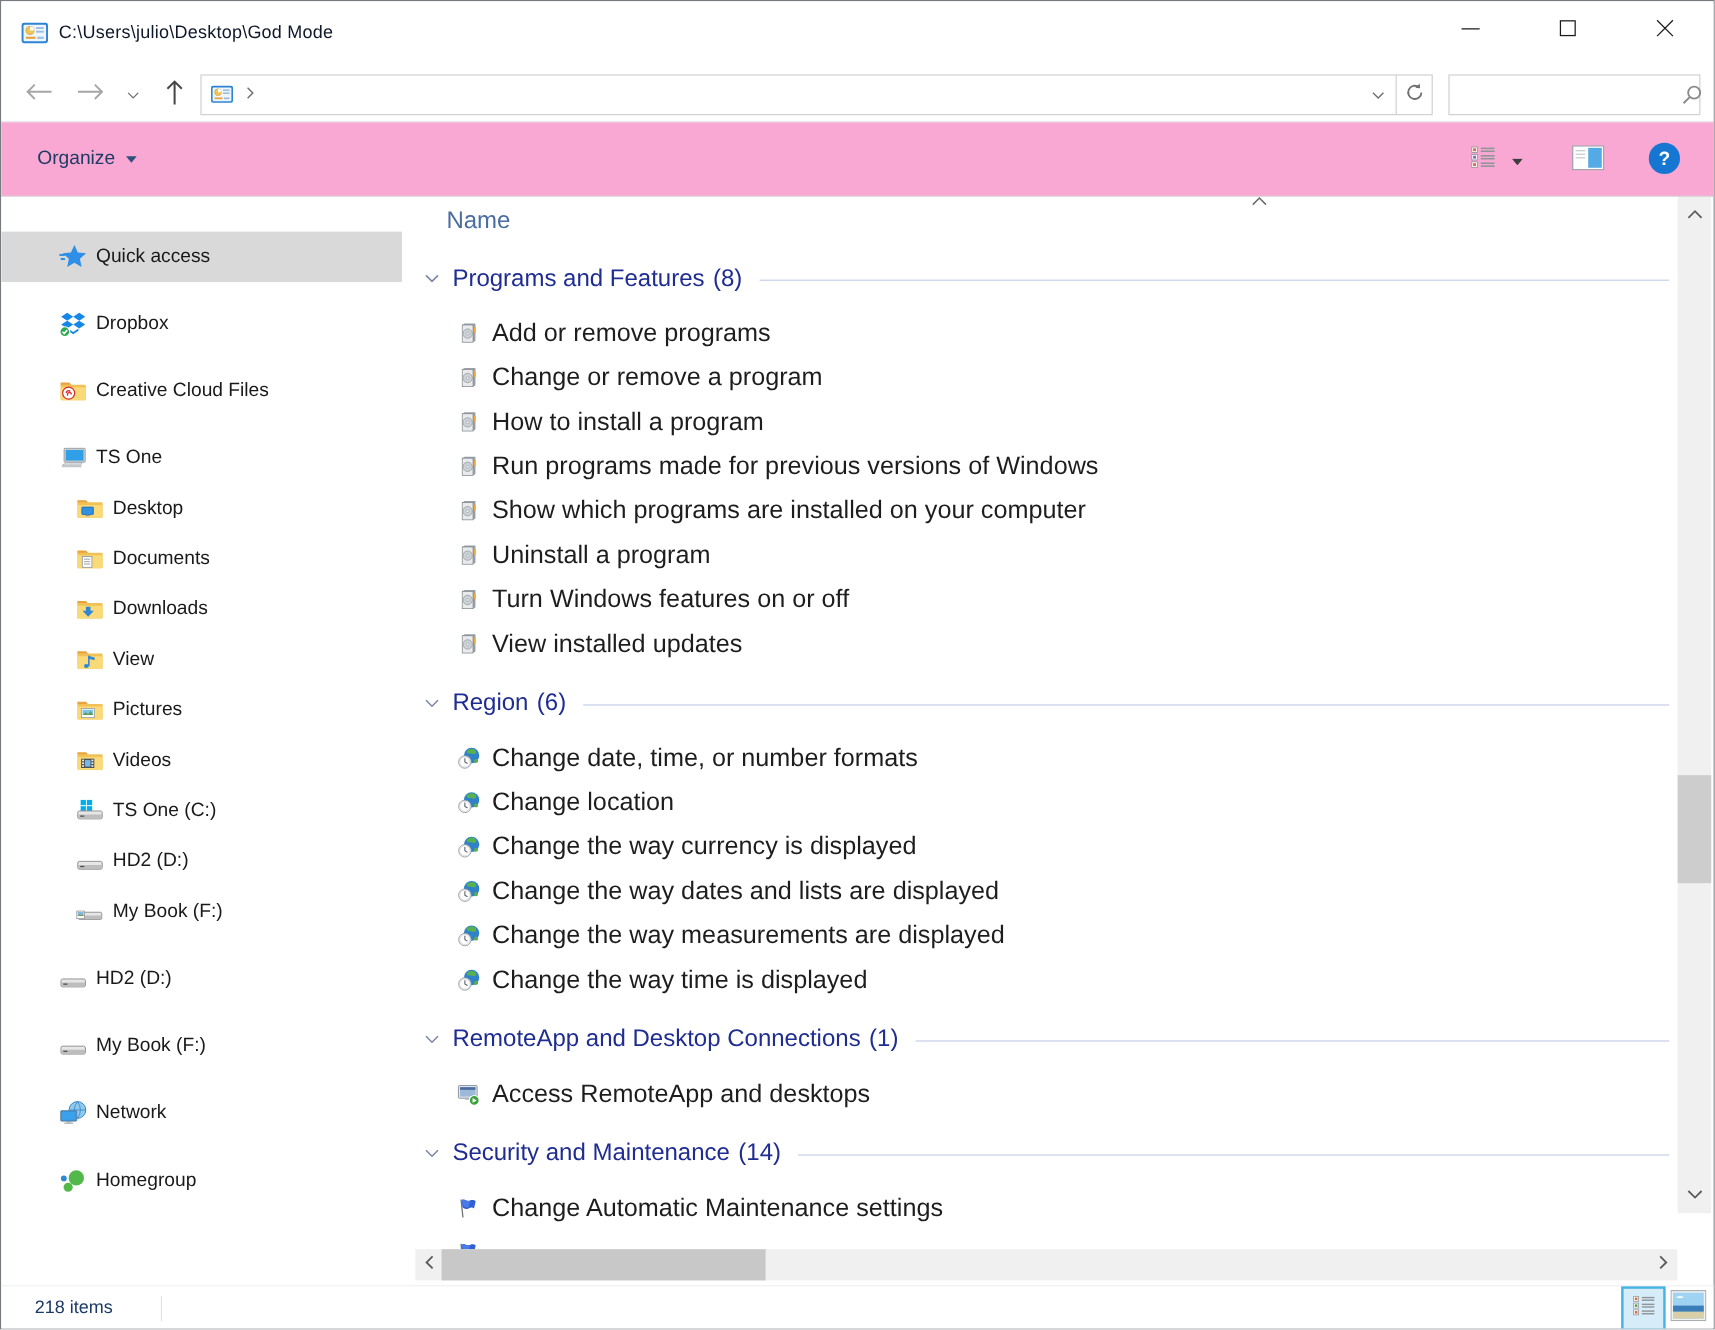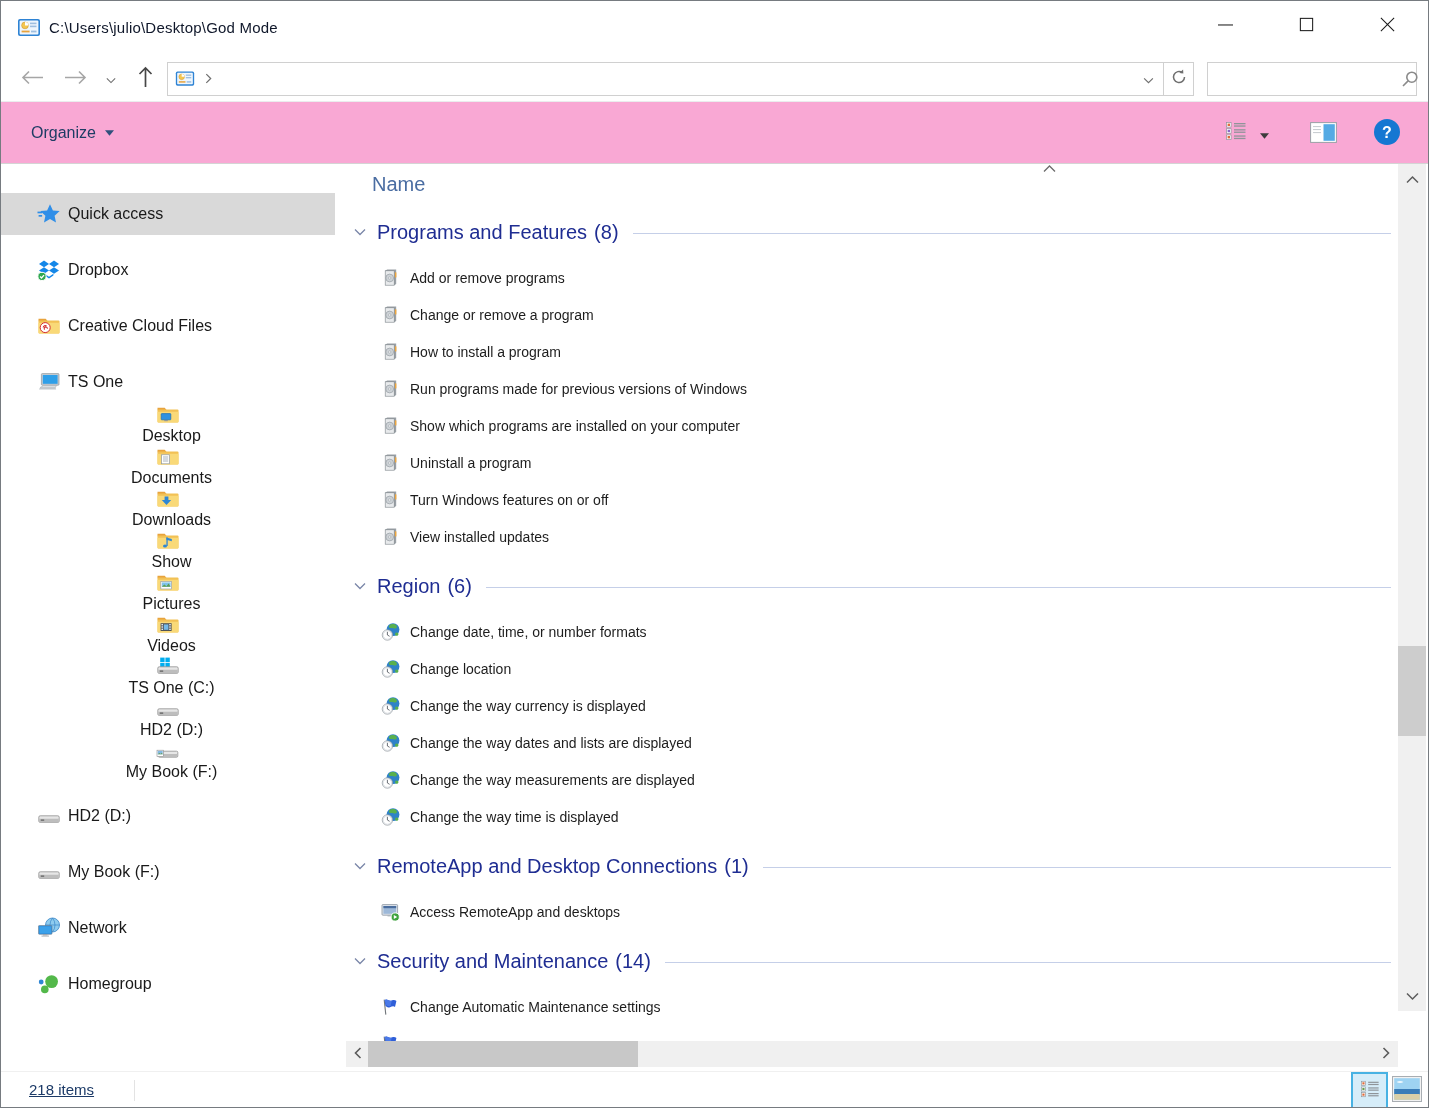--- a/index.html
+++ b/index.html
@@ -65,7 +65,7 @@
   .side-row{width:334px;height:42px;display:flex;align-items:center;box-sizing:border-box;}
   .side-row.first{margin-top:29px;}
   .side-row.gap{margin-top:14px;}
-  .side-row.lvl0{padding-left:36px;}
+  .side-row.lvl0{padding-left:48px;}
   .side-row.lvl1{flex-direction:column;}
   .side-row.selected{background:#d9d9d9;}
   .s-icon{width:24px;height:24px;flex:0 0 24px;}

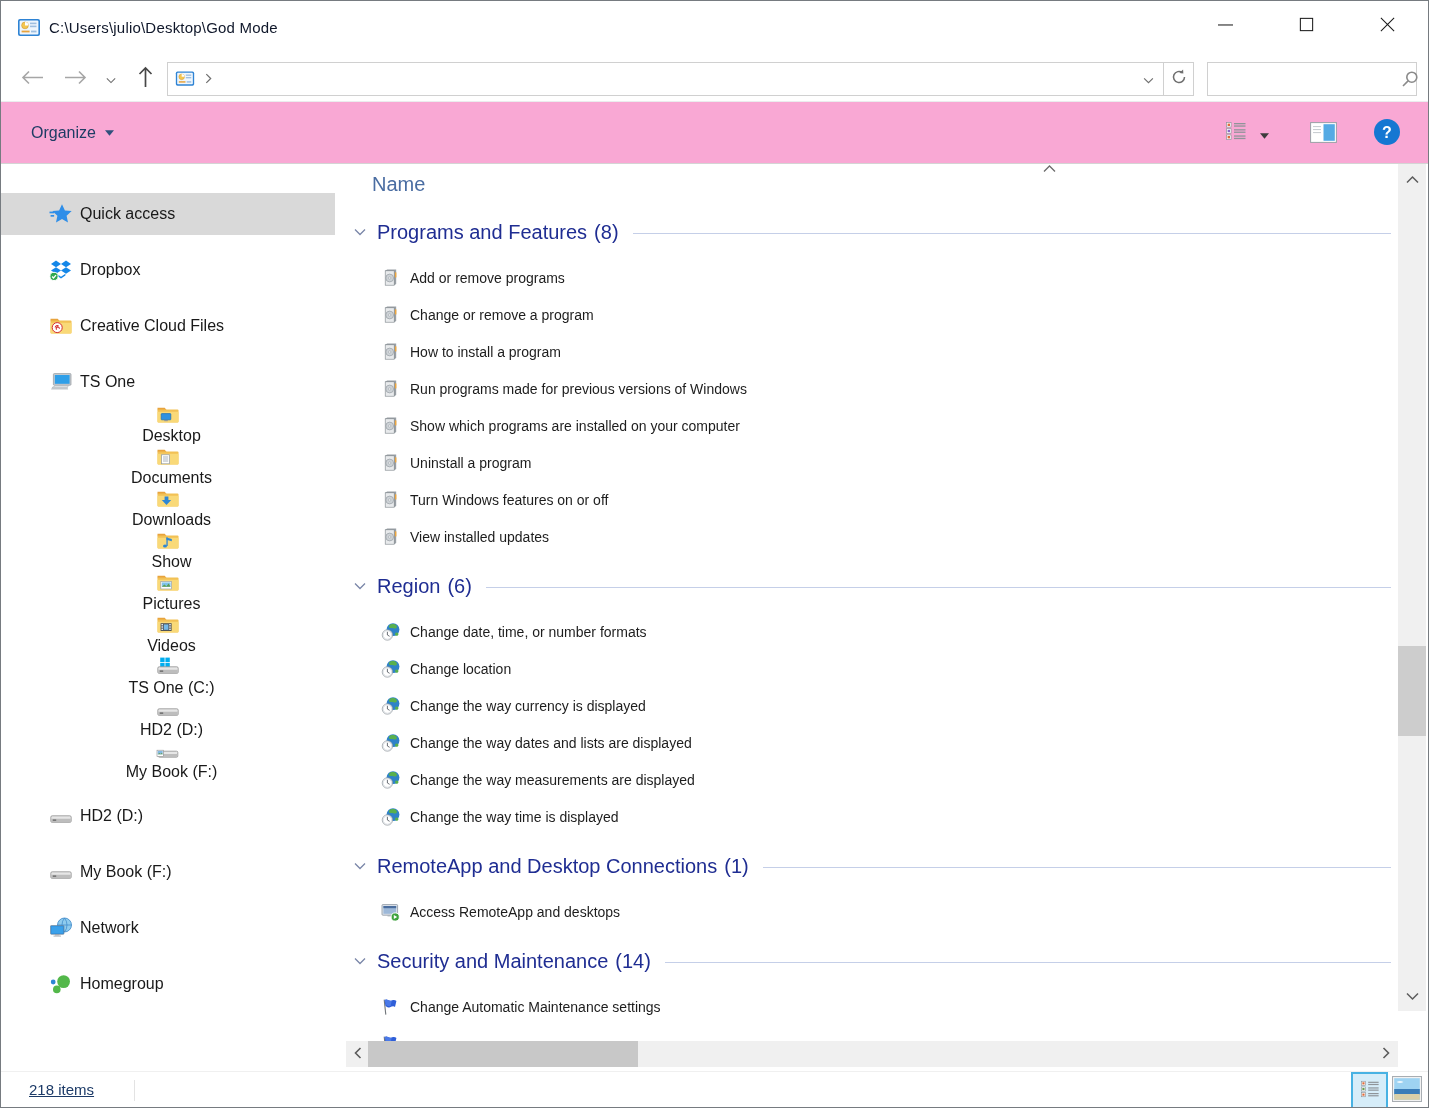--- a/index.html
+++ b/index.html
@@ -88,7 +88,7 @@
   .item-row{height:37px;display:flex;align-items:center;padding-left:35px;}
   .item-ic{width:20px;height:20px;flex:0 0 20px;}
   .item-ic svg{width:20px;height:20px;}
-  .item-label{margin-left:9px;font-size:14px;color:#1d1d1d;white-space:nowrap;}
+  .item-label{margin-left:9px;font-size:21px;color:#1d1d1d;white-space:nowrap;}
   
   .hscroll{position:absolute;left:0;top:877px;width:1052px;height:26px;background:#f0f0f0;}
   .hs-arrow{position:absolute;top:0;width:20px;height:26px;display:flex;align-items:center;justify-content:center;}

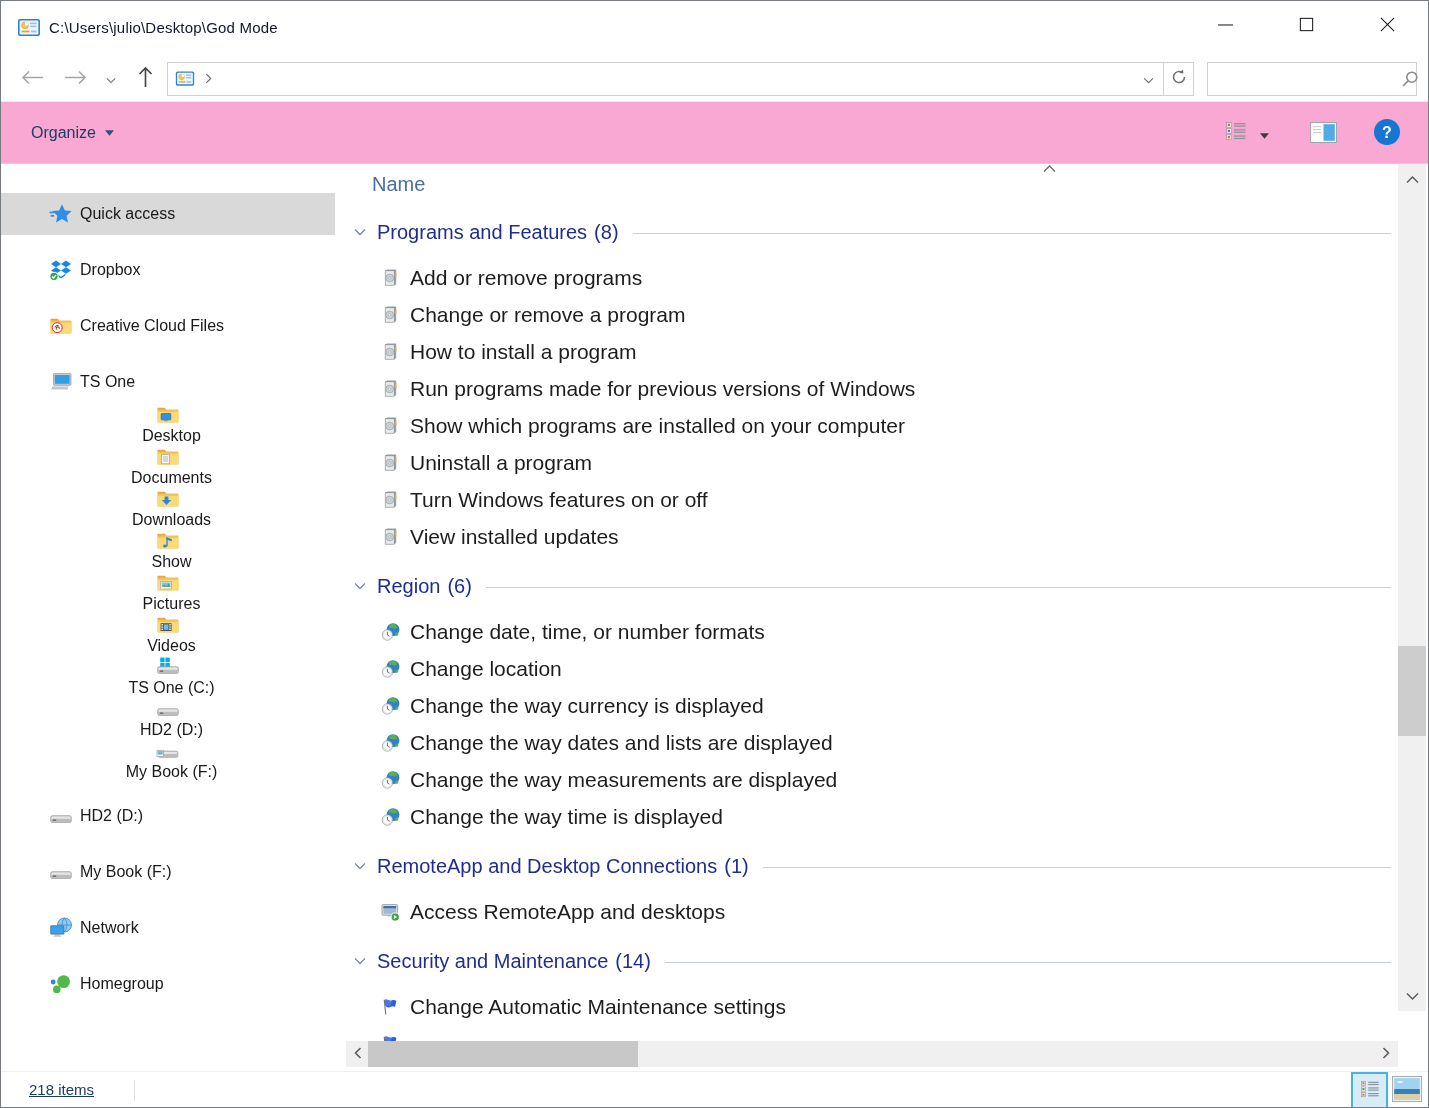--- a/index.html
+++ b/index.html
@@ -66,7 +66,7 @@
   .side-row.first{margin-top:29px;}
   .side-row.gap{margin-top:14px;}
   .side-row.lvl0{padding-left:48px;}
-  .side-row.lvl1{flex-direction:column;}
+  .side-row.lvl1{padding-left:62px;}
   .side-row.selected{background:#d9d9d9;}
   .s-icon{width:24px;height:24px;flex:0 0 24px;}
   .s-icon svg{width:24px;height:24px;}

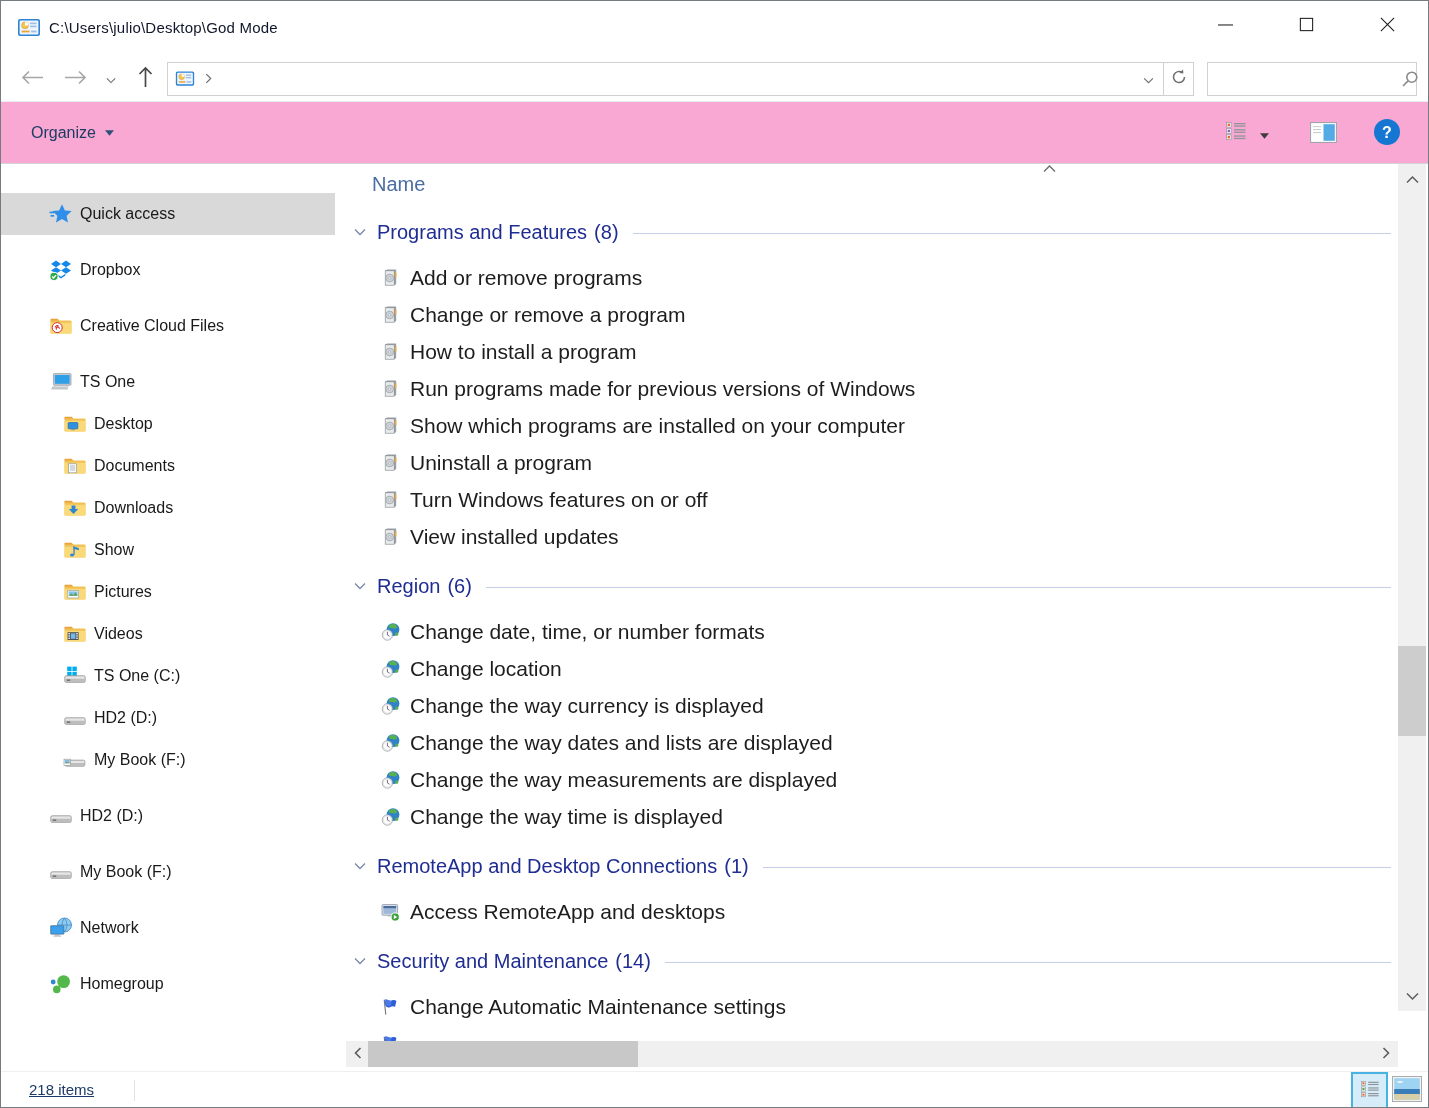--- a/index.html
+++ b/index.html
@@ -342,7 +342,7 @@
             <rect x="10.4" y="8.4" width="1.3" height="8.6" fill="#2e86d4"></rect>
             <path d="M10.4 8.4l5.4 1.5v2.4l-5.4-1.5z" fill="#2e86d4"></path>
           </svg></span>
-        <span class="s-label">Show</span>
+        <span class="s-label">View</span>
       </div>
       <div class="side-row lvl1">
         <span class="s-icon"><svg viewBox="0 0 24 24">

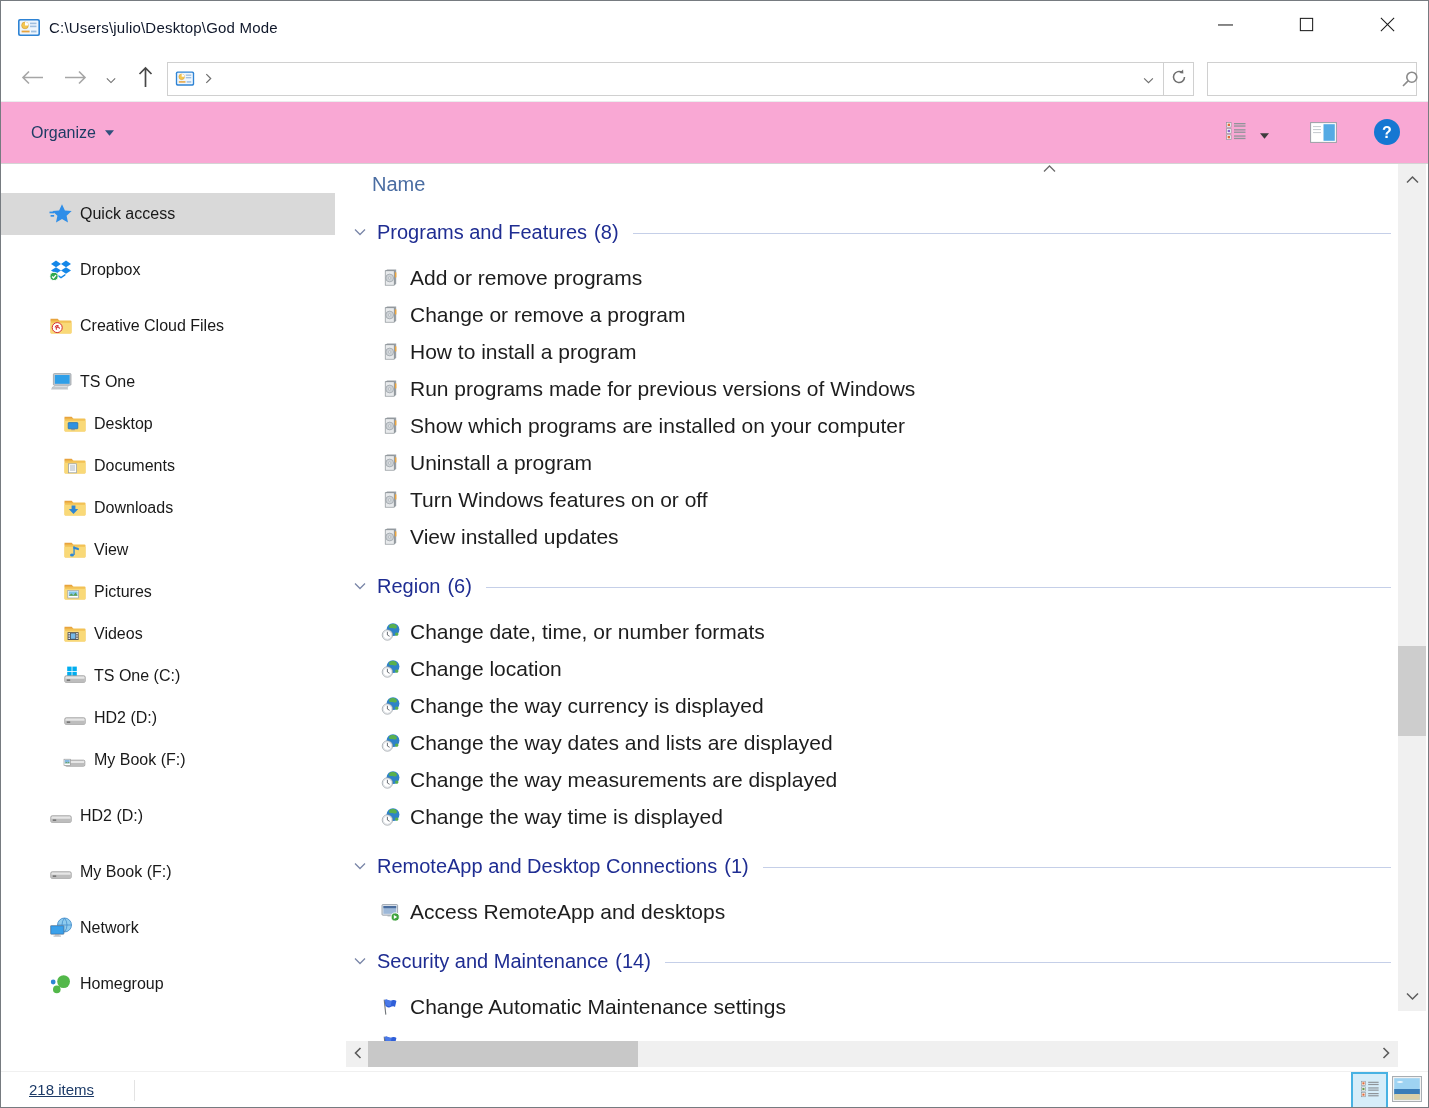--- a/index.html
+++ b/index.html
@@ -102,7 +102,7 @@
   .vs-thumb{position:absolute;left:0;top:482px;width:28px;height:90px;background:#cdcdcd;}
   
   .statusbar{position:absolute;left:0;right:0;top:1070px;height:38px;background:#fff;border-top:1px solid #f0f0f0;}
-  .status-count{position:absolute;left:28px;top:9px;font-size:15px;color:#1c3a67;text-decoration:underline;}
+  .status-count{position:absolute;left:28px;top:9px;font-size:15px;color:#1c3a67;}
   .status-sep{position:absolute;left:133px;top:8px;width:1px;height:21px;background:#e3e3e3;}
   .view-btn{position:absolute;top:0;display:flex;align-items:center;justify-content:center;box-sizing:border-box;}
   .details-btn{right:40px;width:37px;height:37px;background:#d6edf9;border:2px solid #48b2e3;}

